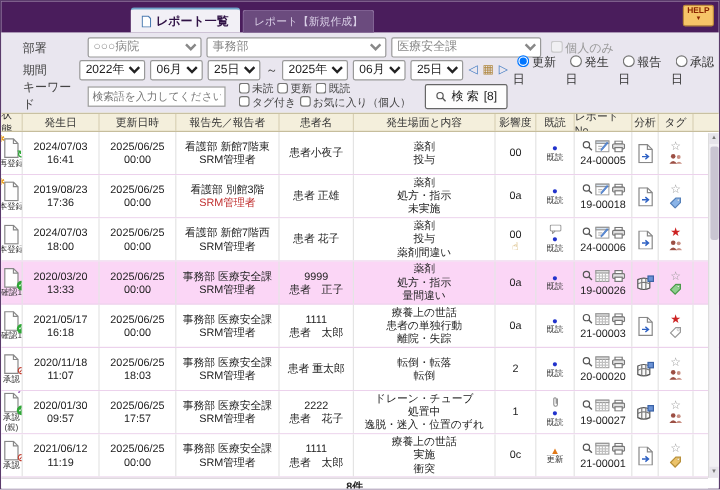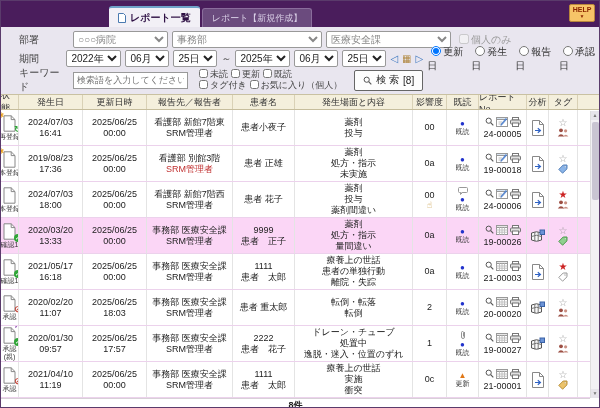--- a/index.html
+++ b/index.html
@@ -603,7 +603,7 @@
             <div class="stlabel">承認</div>
           </div>
           <div class="cell w-od">
-            <div>2020/02/20</div>
+            <div>2020/11/18</div>
             <div>11:07</div>
           </div>
           <div class="cell w-ud">

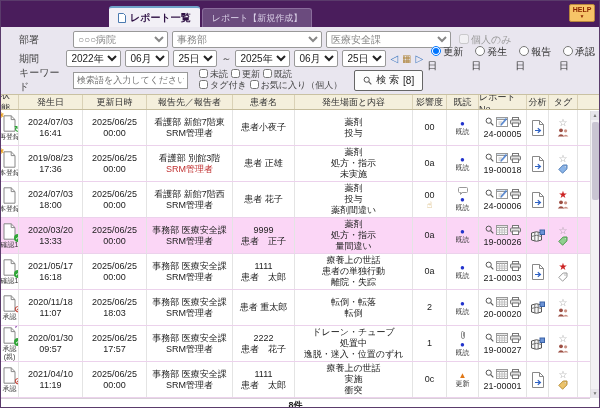--- a/index.html
+++ b/index.html
@@ -783,7 +783,7 @@
             <div class="stlabel">承認</div>
           </div>
           <div class="cell w-od">
-            <div>2021/04/10</div>
+            <div>2021/06/12</div>
             <div>11:19</div>
           </div>
           <div class="cell w-ud">

